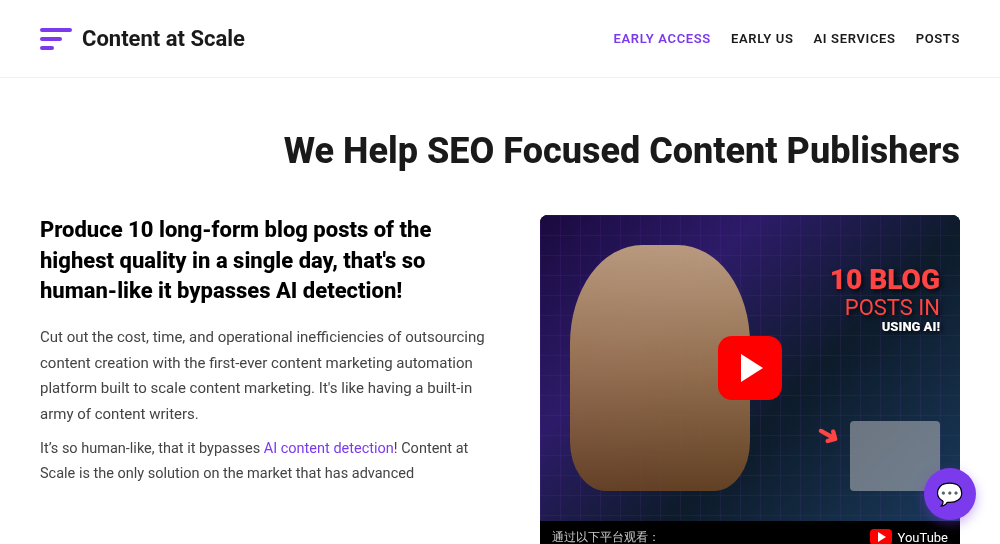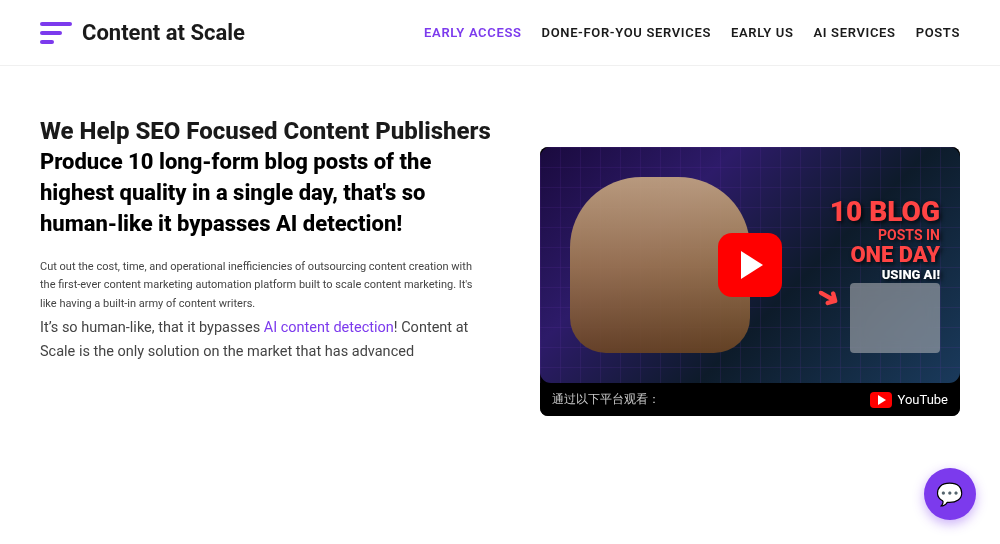--- a/index.html
+++ b/index.html
@@ -23,7 +23,7 @@
       align-items: center;
       justify-content: space-between;
       padding: 16px 40px;
-      height: 66px;
+      height: 78px;
       border-bottom: 1px solid #f0f0f0;
       background: #fff;
     }

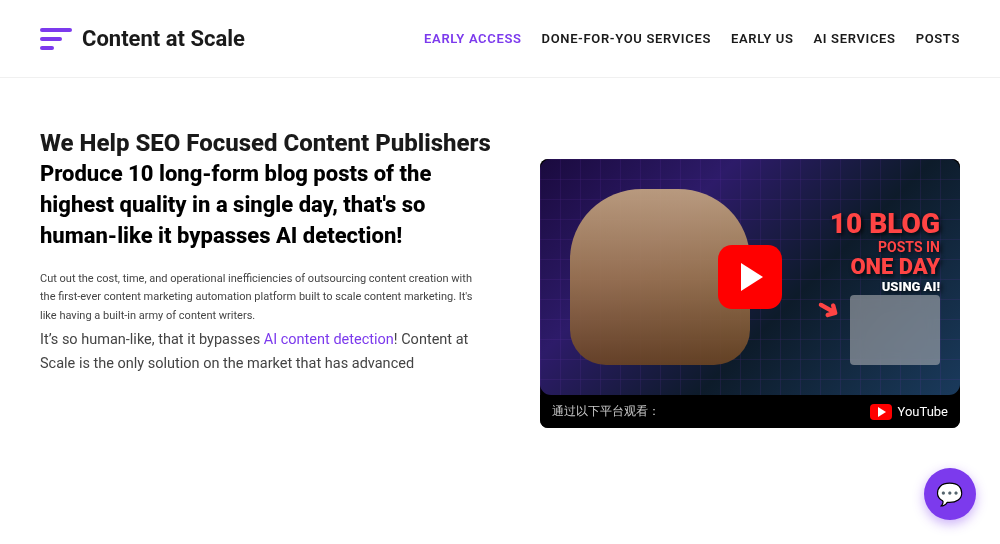--- a/index.html
+++ b/index.html
@@ -380,7 +380,6 @@
 
   <nav>
     <a class="nav-link early-access">EARLY ACCESS</a>
-    <a class="nav-link">DONE-FOR-YOU SERVICES</a>
     <a class="nav-link">EARLY US</a>
     <a class="nav-link">AI SERVICES</a>
     <a class="nav-link">POSTS</a>

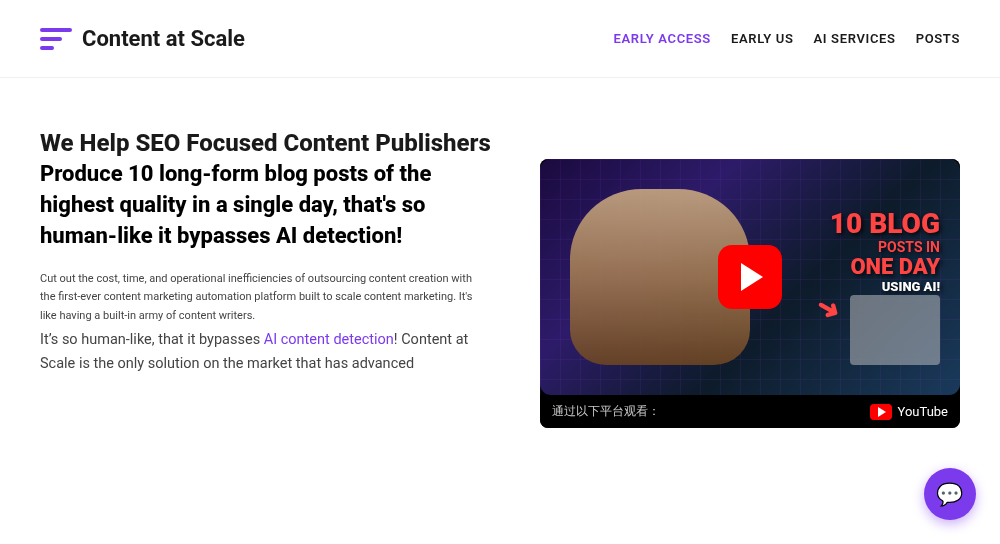--- a/index.html
+++ b/index.html
@@ -85,11 +85,12 @@
     }
 
     .hero-title {
-      text-align: left;
-      font-size: 24px;
+      text-align: right;
+      font-size: 36px;
       font-weight: 800;
       color: #1a1a1a;
       line-height: 1.3;
+      margin-bottom: 40px;
     }
 
     .content-layout {

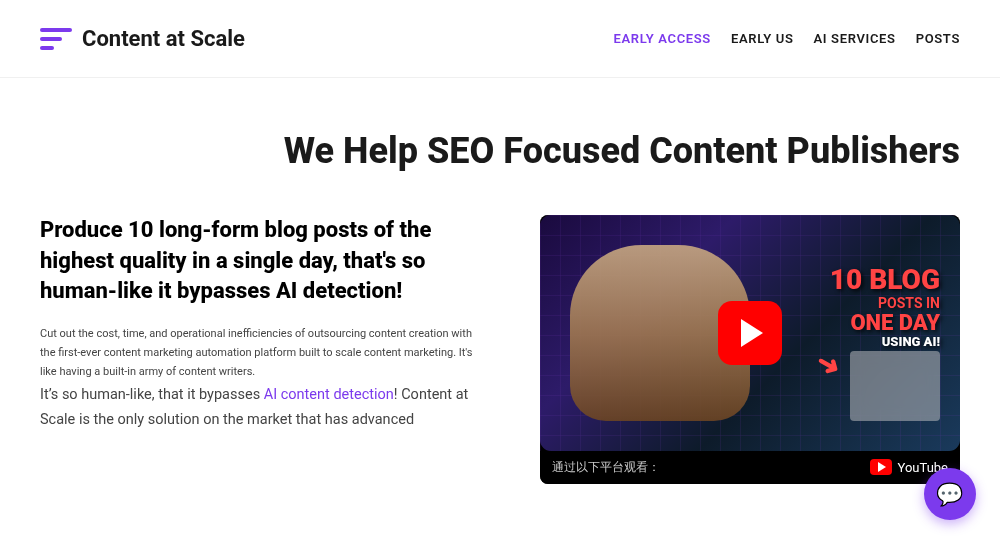--- a/index.html
+++ b/index.html
@@ -153,13 +153,12 @@
 
     .video-thumbnail {
       width: 100%;
-      height: 236px;
+      height: 306px;
       background: linear-gradient(135deg, #1a0a3e 0%, #2d1b69 30%, #0d1b2a 60%, #1a3a5c 100%);
       position: relative;
       display: flex;
       align-items: center;
       justify-content: center;
-      border-radius: 11px;
     }
 
     .video-overlay-text {

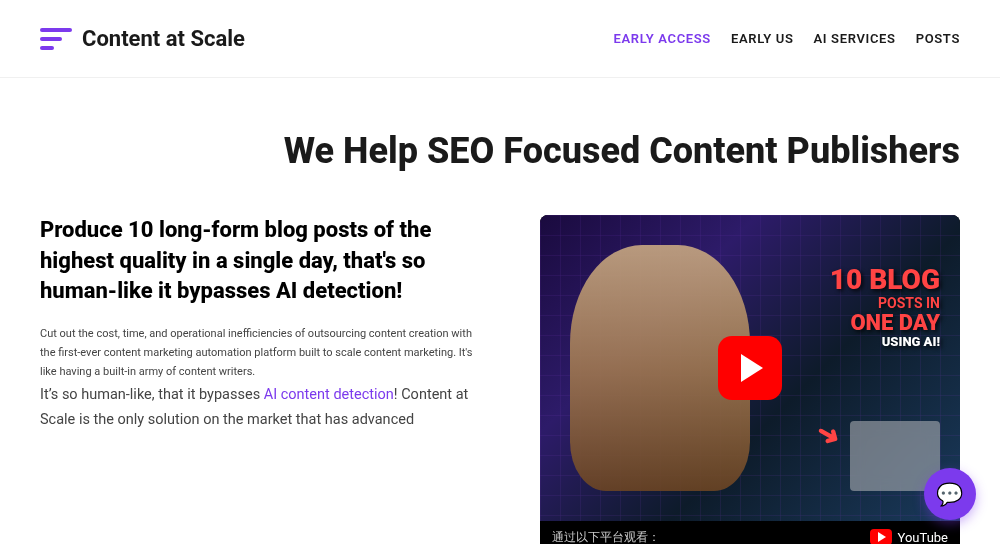--- a/index.html
+++ b/index.html
@@ -181,9 +181,9 @@
     }
 
     .video-overlay-line2 {
-      font-size: 14px;
+      font-size: 22px;
       color: #ff4444;
-      font-weight: 700;
+      font-weight: 400;
       text-shadow: 2px 2px 4px rgba(0,0,0,0.8);
       display: block;
     }

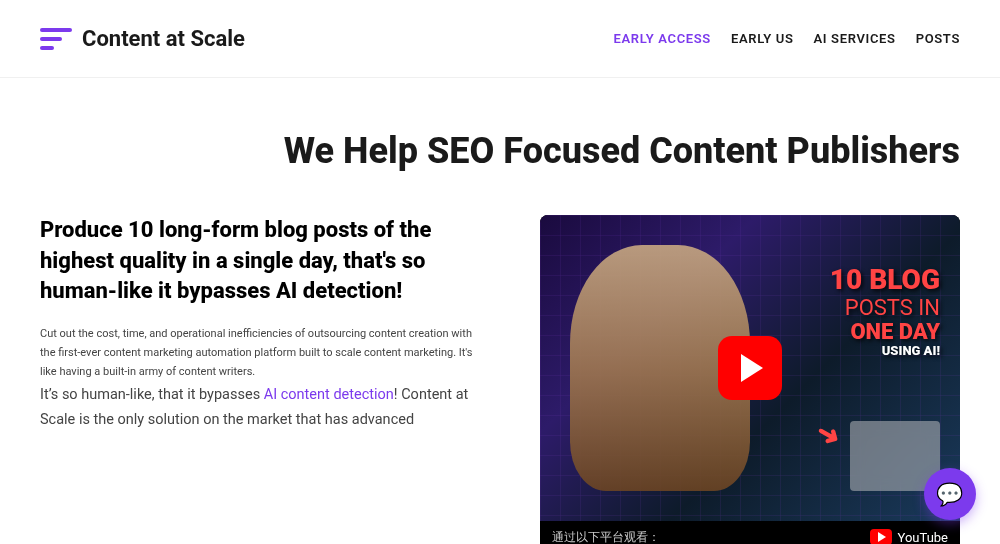--- a/index.html
+++ b/index.html
@@ -112,10 +112,10 @@
     }
 
     .body-text {
-      font-size: 11px;
+      font-size: 15px;
       color: #444;
       line-height: 1.7;
-      margin-bottom: 2px;
+      margin-bottom: 10px;
     }
 
     .quote-text {

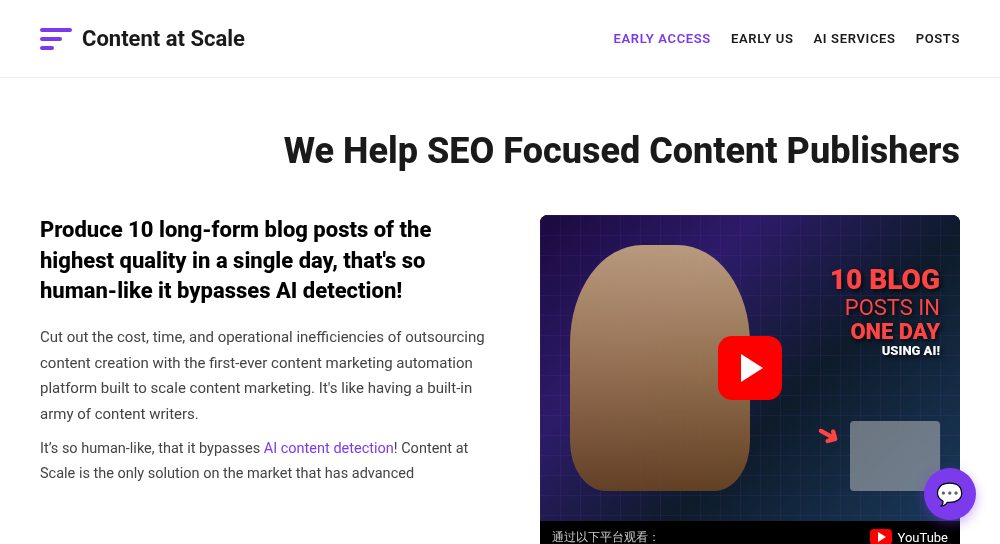--- a/index.html
+++ b/index.html
@@ -424,7 +424,6 @@
           <div class="video-overlay-text">
             <span class="video-overlay-line1">10 BLOG</span>
             <span class="video-overlay-line2">POSTS IN</span>
-            <span class="video-overlay-line3">ONE DAY</span>
             <span class="video-overlay-line4">USING AI!</span>
           </div>
 

